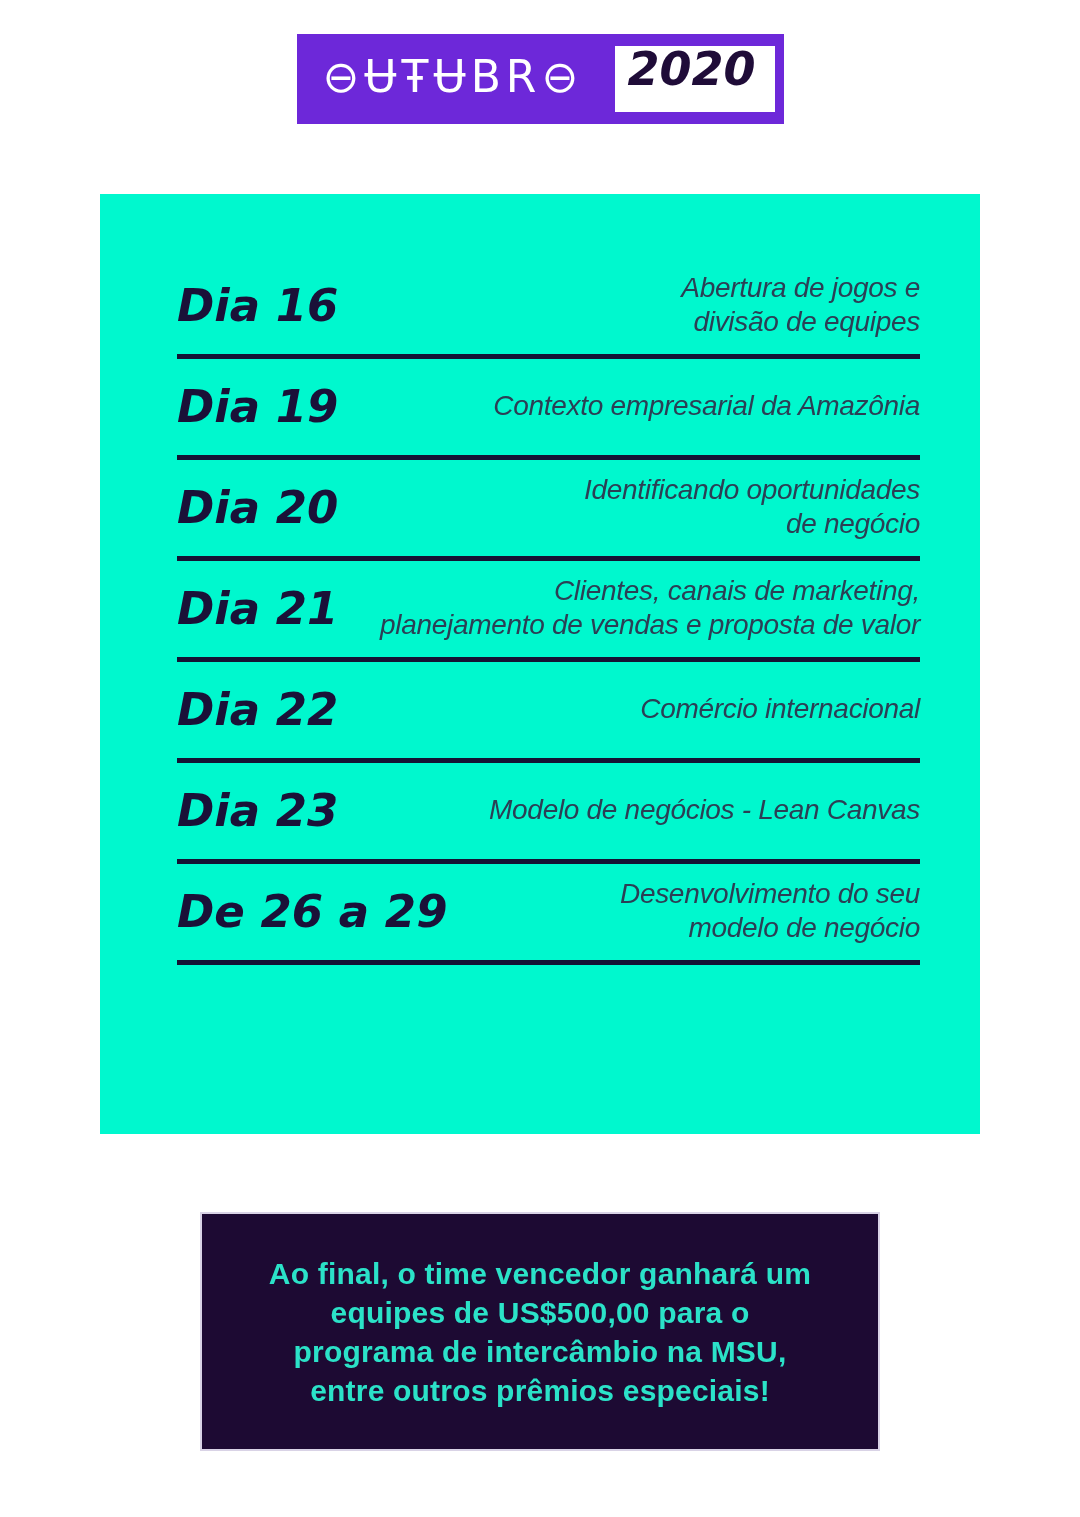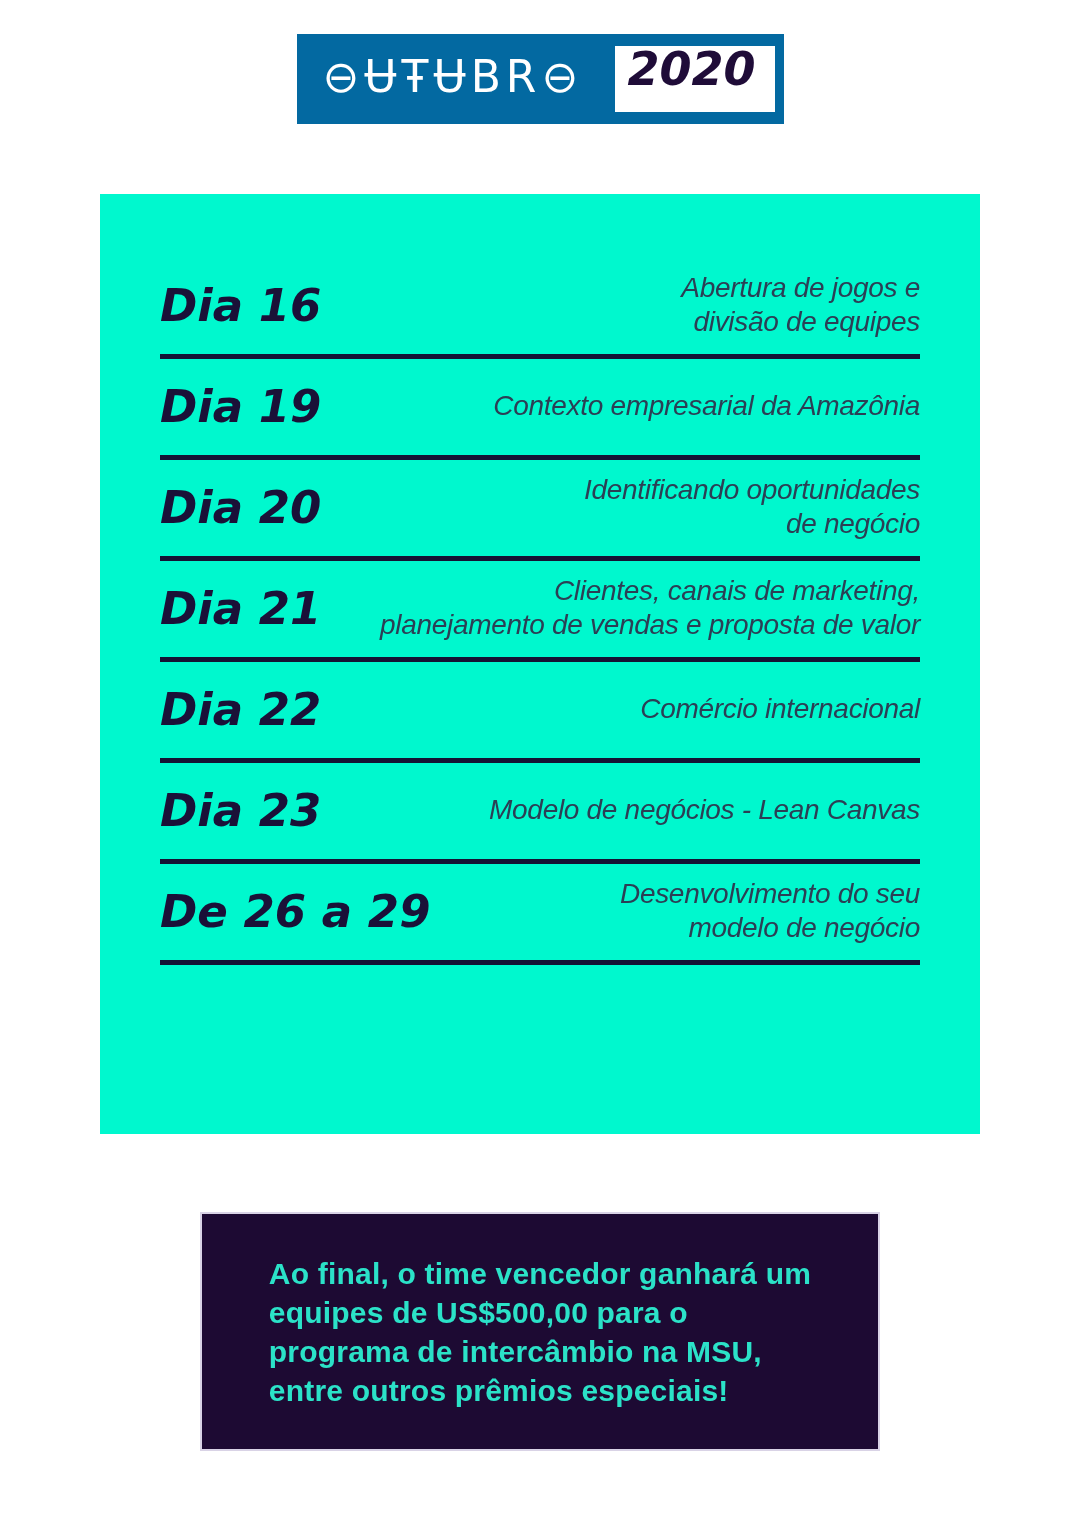--- a/index.html
+++ b/index.html
@@ -21,7 +21,7 @@
     width: 487px;
     height: 90px;
     margin: 34px auto 0;
-    background: #0369a1;
+    background: #6d28d9;
     display: flex;
     align-items: center;
     justify-content: space-between;

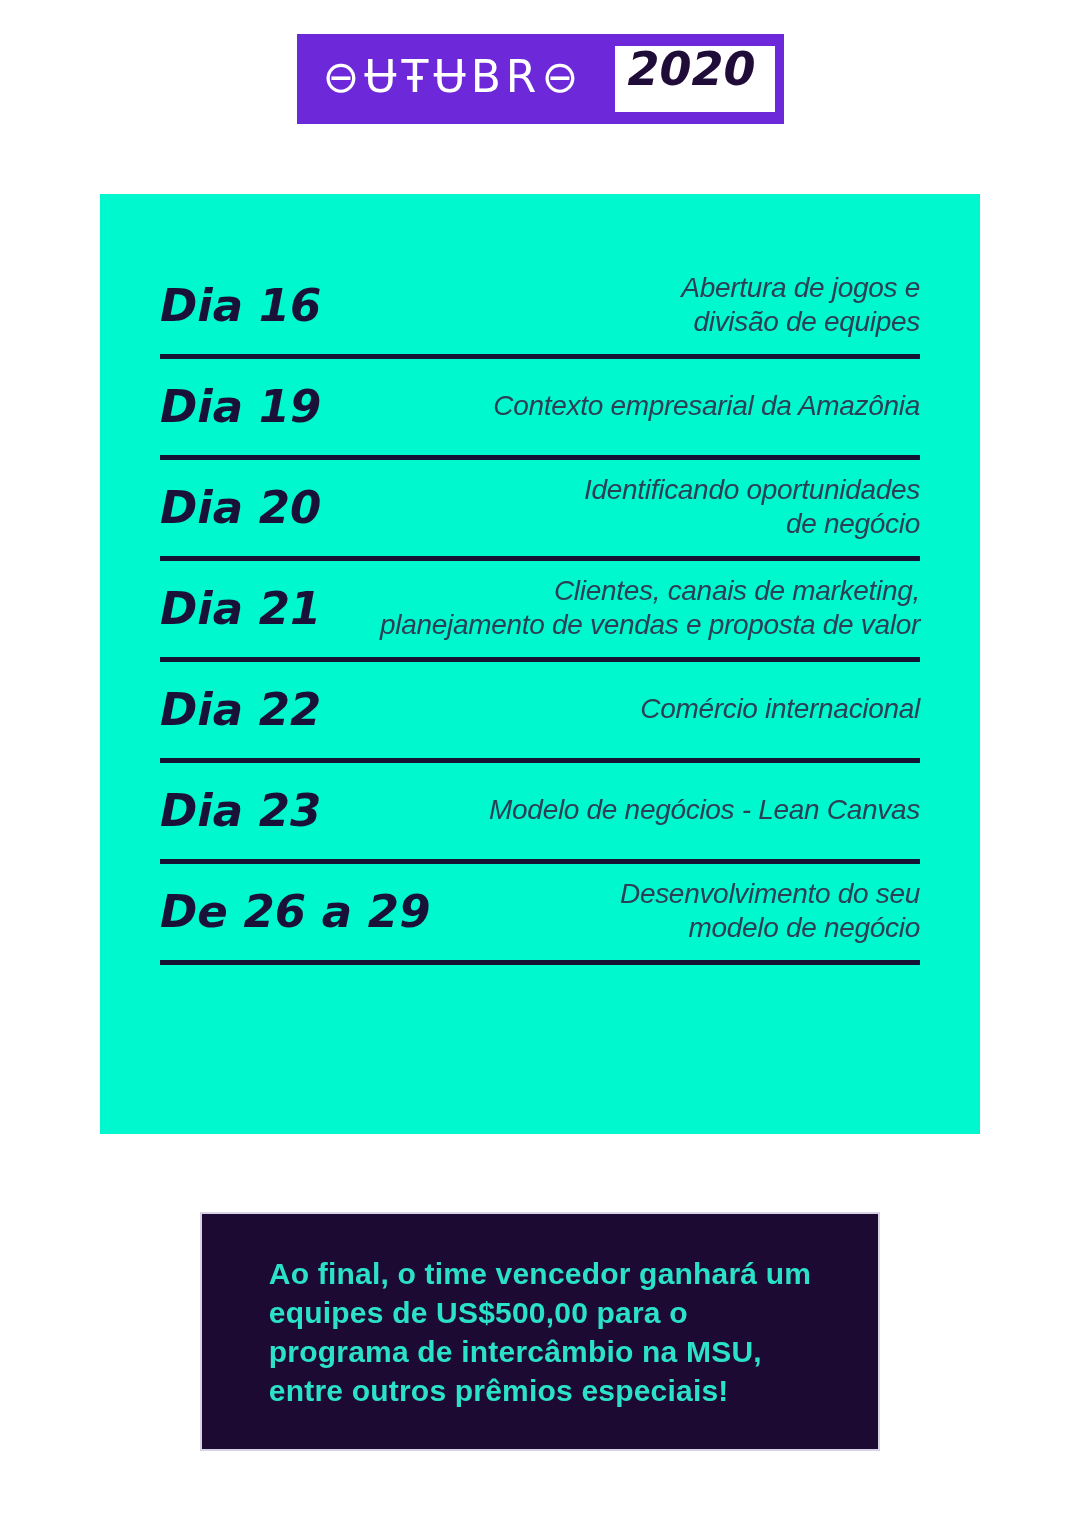--- a/index.html
+++ b/index.html
@@ -71,6 +71,7 @@
     border-bottom: 5px solid #141334;
     min-height: 90px;
     padding: 2px 0 4px 0;
+    margin-left: 17px;
   }
   .schedule-row.last {
     border-bottom: none;

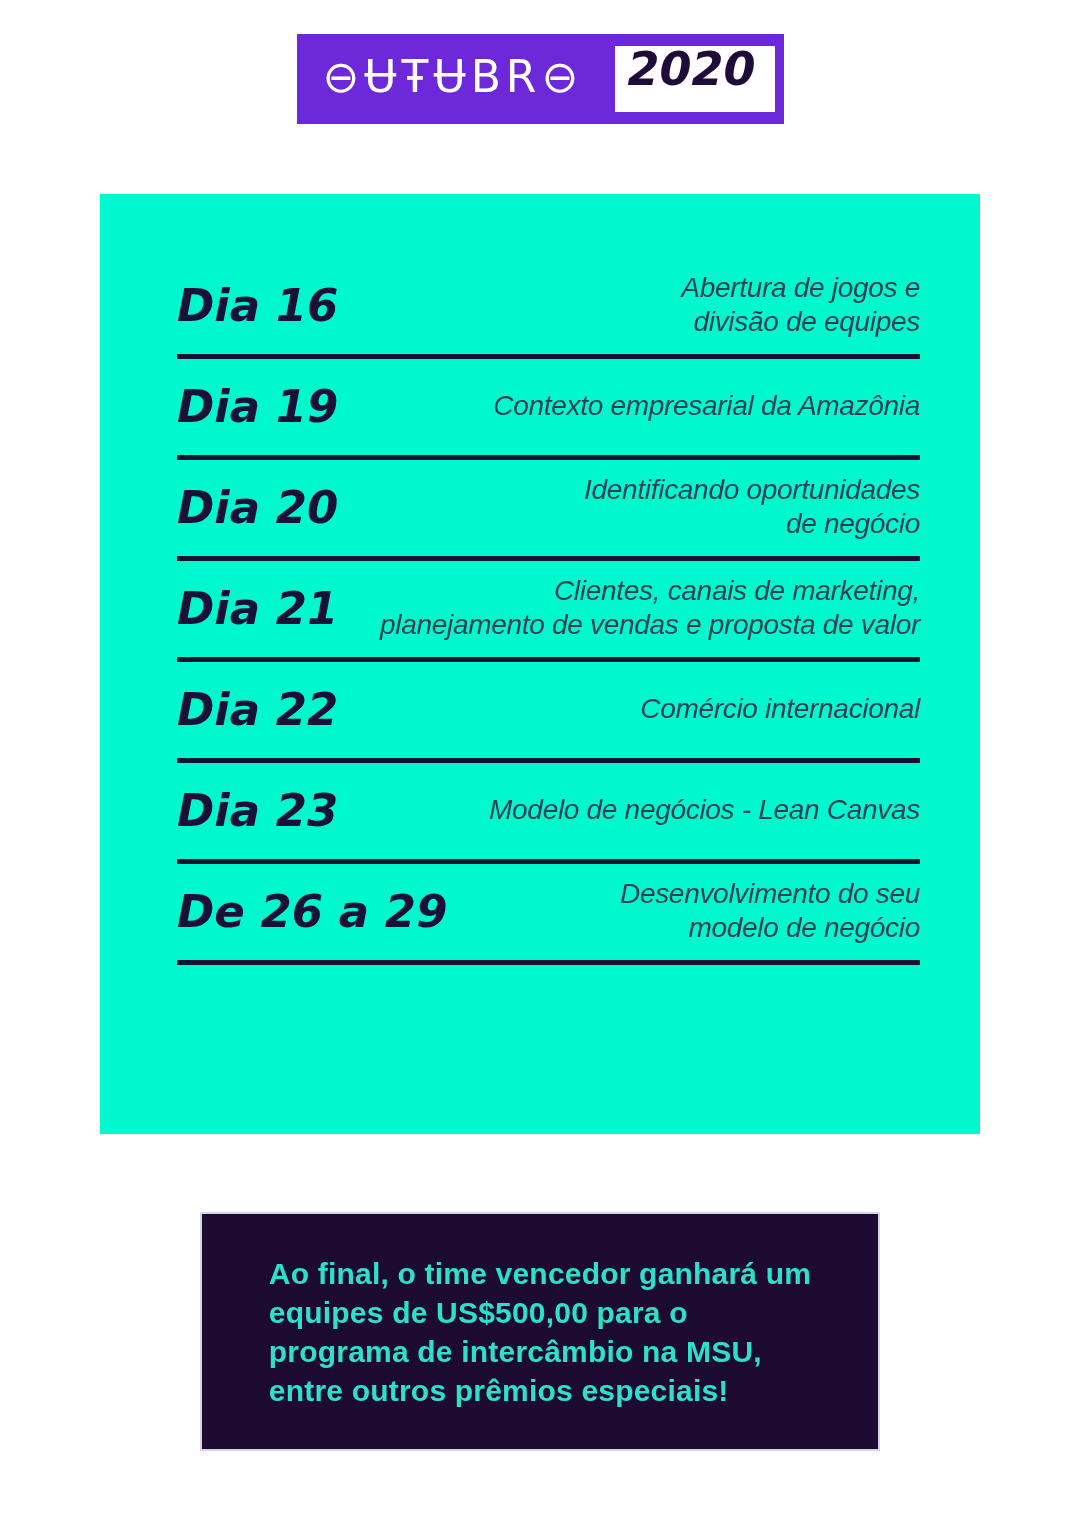--- a/index.html
+++ b/index.html
@@ -116,7 +116,7 @@
     color: #2be2c8;
     font-size: 30px;
     font-weight: 600;
-    text-align: left;
+    text-align: center;
     line-height: 39px;
     letter-spacing: 0.2px;
   }

